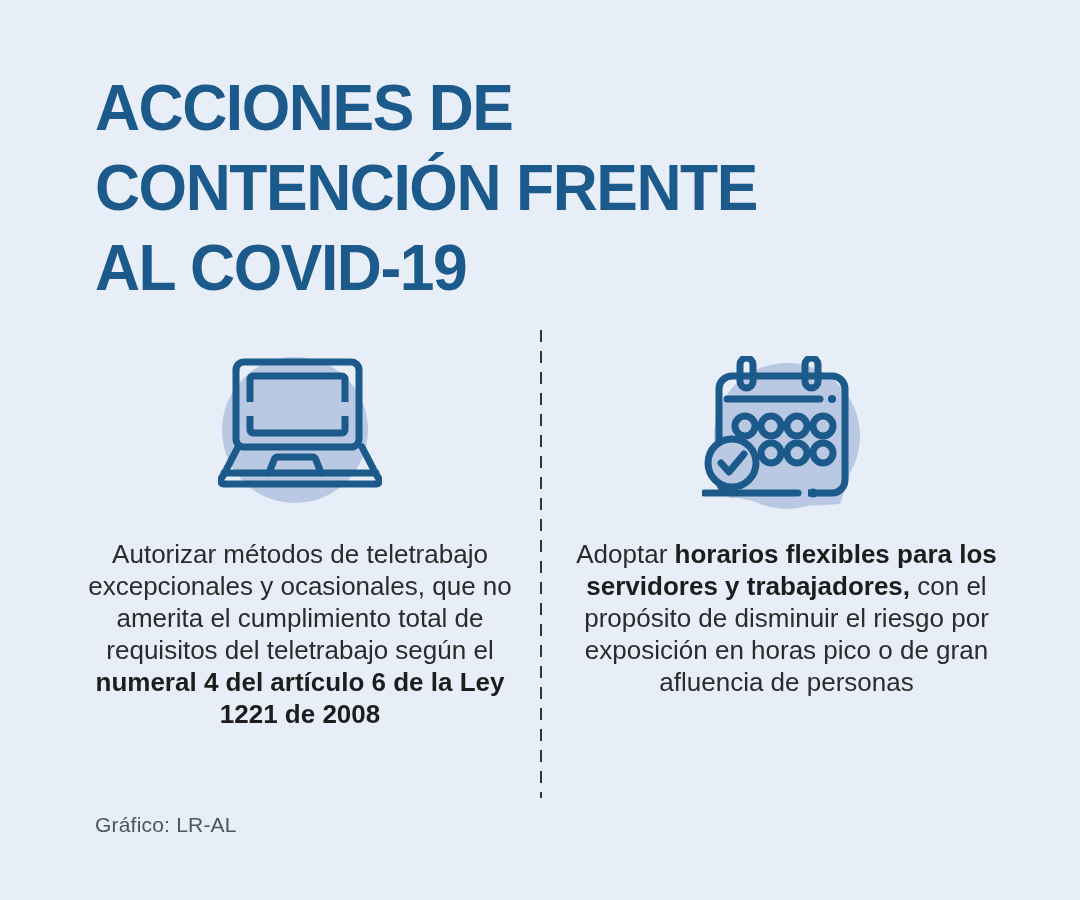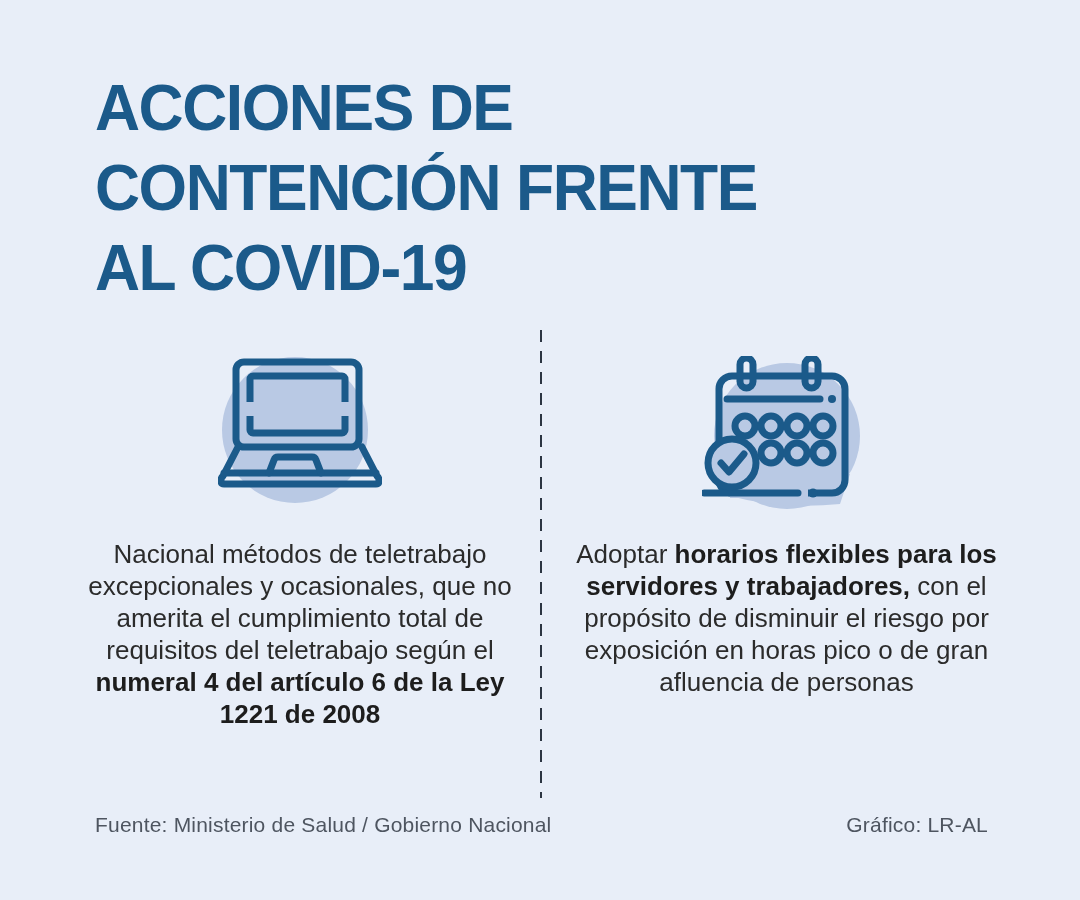--- a/index.html
+++ b/index.html
@@ -115,7 +115,7 @@
           <path class="ink" d="M 51,117 L 56,104 Q 57,101 60,101 H 94 Q 97,101 98,104 L 103,117" stroke-width="6.5"></path>
         </svg>
       </div>
-      <p class="col-text"><span>Nacional métodos de teletrabajo excepcionales y ocasionales, que no amerita el cumplimiento total de requisitos del teletrabajo según el </span><span class="bold">numeral 4 del artículo 6 de la Ley 1221 de 2008</span></p>
+      <p class="col-text"><span>Autorizar métodos de teletrabajo excepcionales y ocasionales, que no amerita el cumplimiento total de requisitos del teletrabajo según el </span><span class="bold">numeral 4 del artículo 6 de la Ley 1221 de 2008</span></p>
     </section>
 
     <div class="divider"></div>

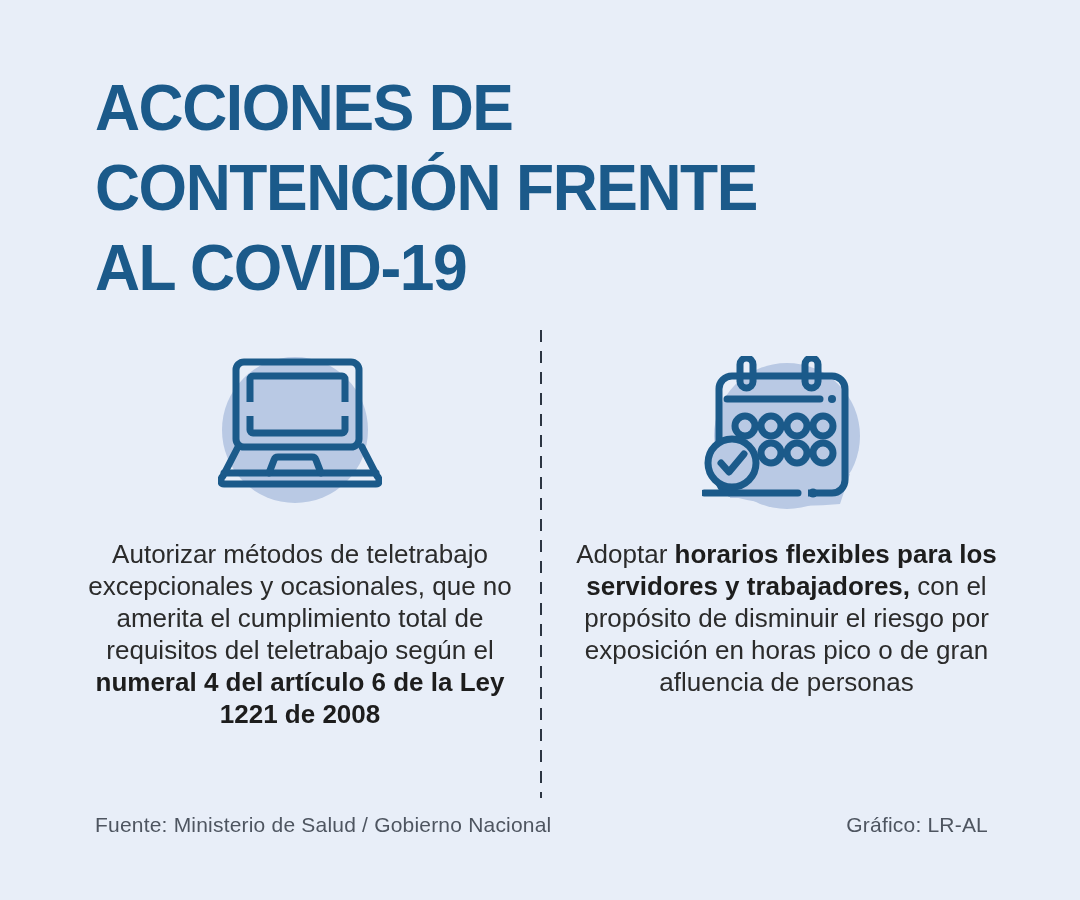--- a/index.html
+++ b/index.html
@@ -150,7 +150,6 @@
   </div>
 
   <footer class="footer">
-    <span>Fuente: Ministerio de Salud / Gobierno Nacional</span>
     <span>Gráfico: LR-AL</span>
   </footer>
 

